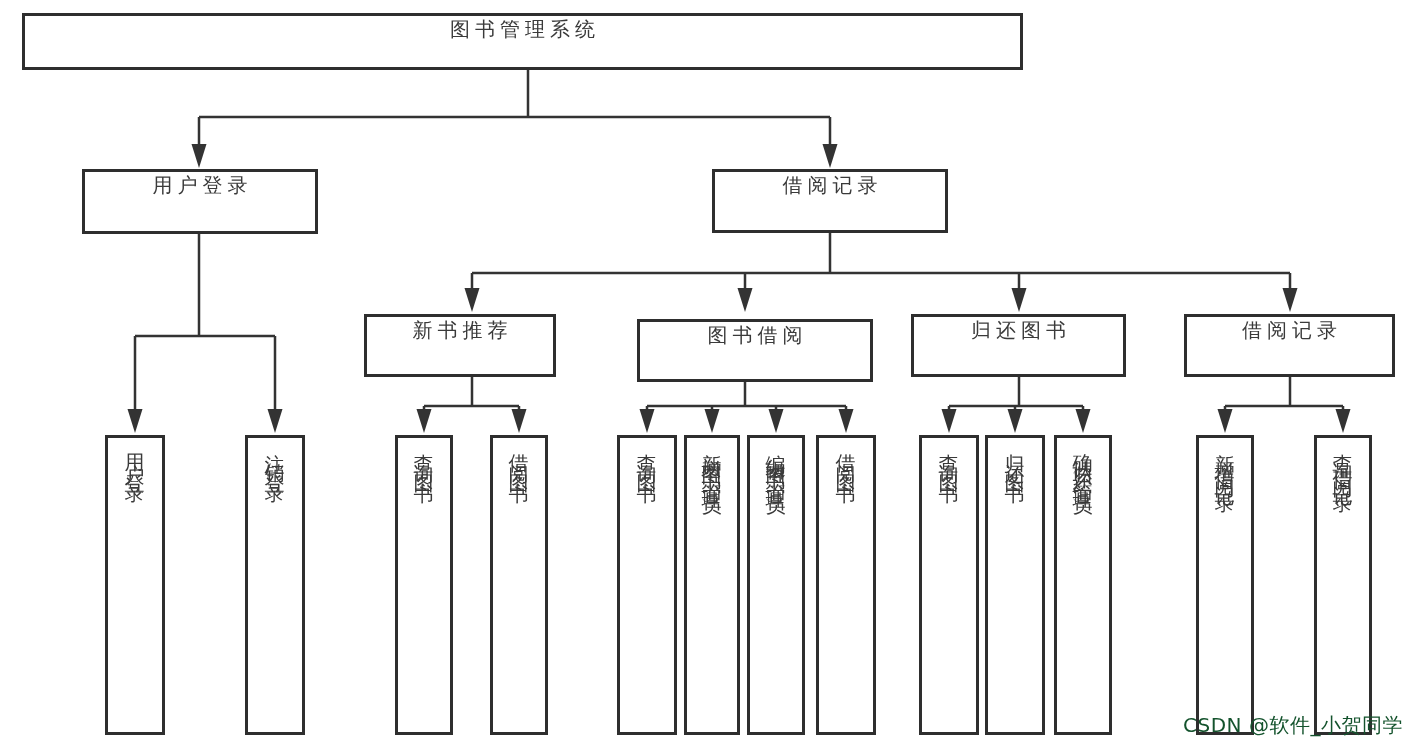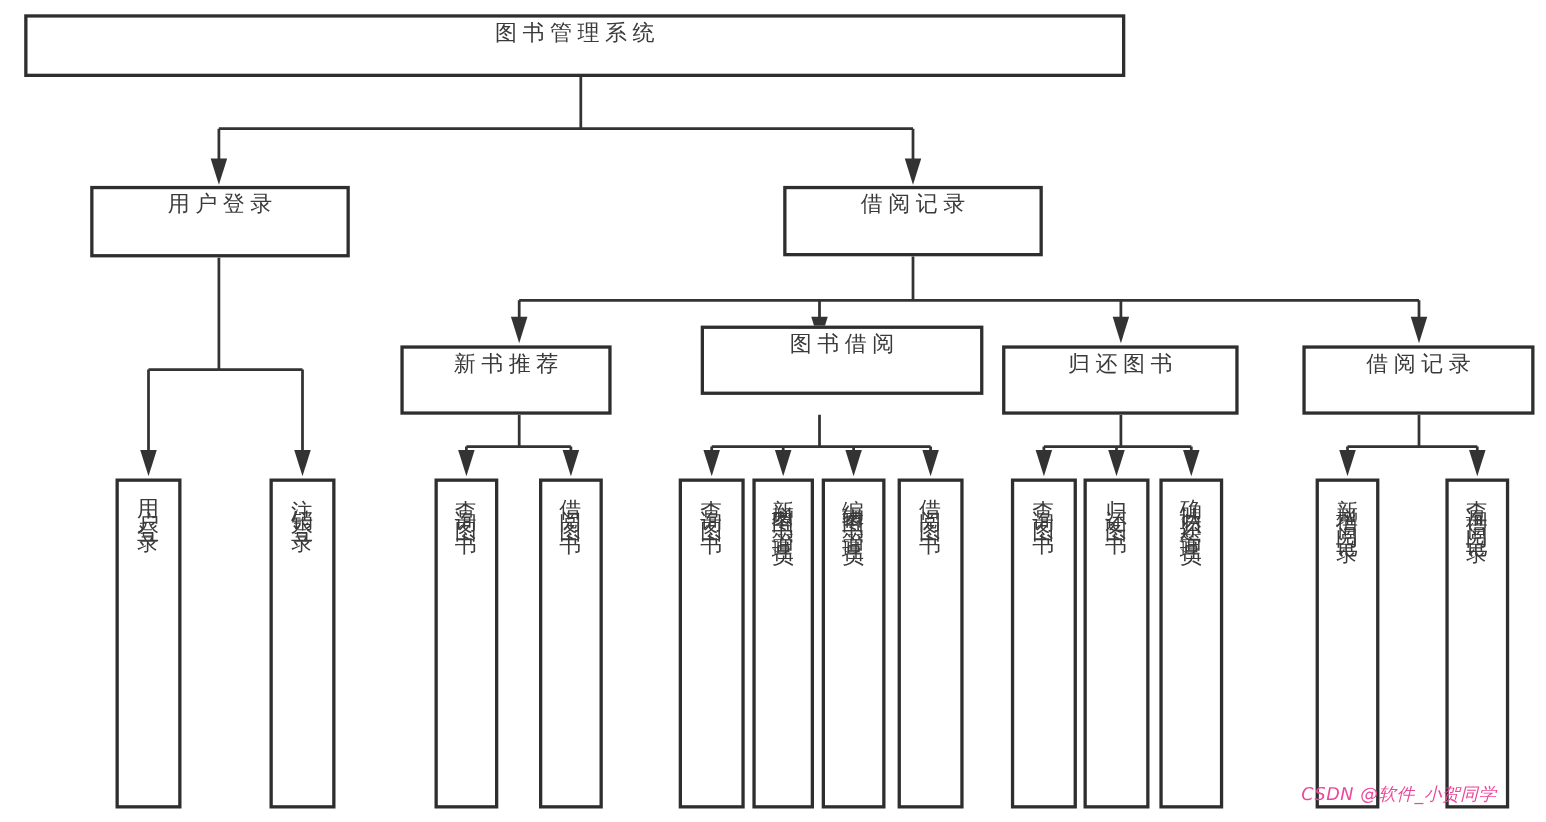--- a/index.html
+++ b/index.html
@@ -85,7 +85,7 @@
   <div class="node" style="left:364px;top:314px;width:192px;height:63px">
     <span class="h-label">新书推荐</span>
   </div>
-  <div class="node" style="left:637px;top:296px;width:257px;height:63px">
+  <div class="node" style="left:637px;top:319px;width:236px;height:63px">
     <span class="h-label">图书借阅</span>
   </div>
   <div class="node" style="left:911px;top:314px;width:215px;height:63px">

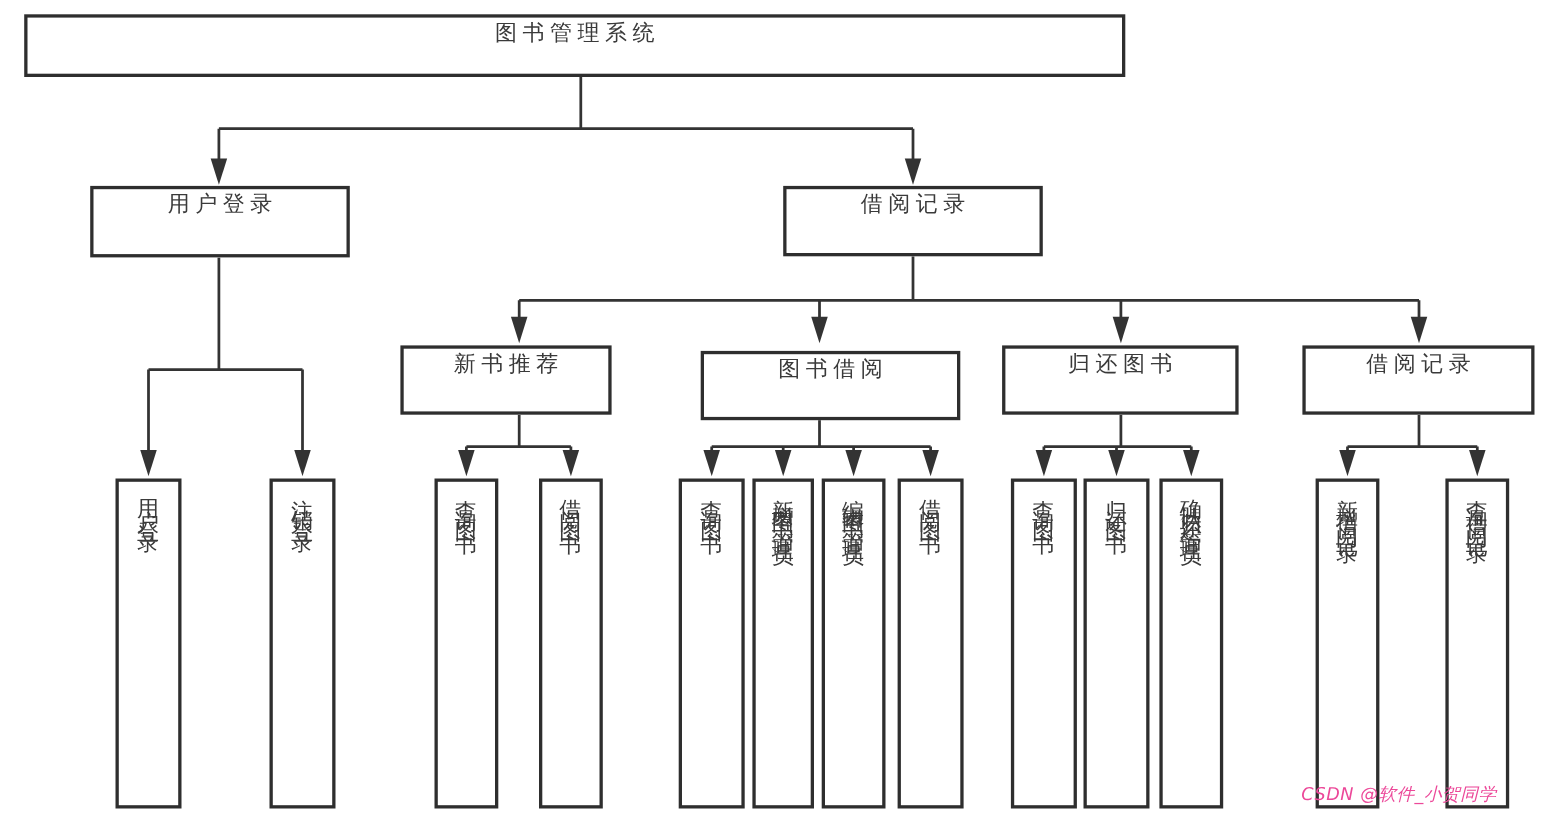--- a/index.html
+++ b/index.html
@@ -20,7 +20,7 @@
   }
   .watermark{
     position:absolute;left:1183px;top:712px;z-index:3;
-    font-size:16px;color:#ec4899;white-space:nowrap;letter-spacing:0.5px;font-style:italic;
+    font-size:20px;color:#14532d;white-space:nowrap;letter-spacing:0.5px;
   }
 </style>
 </head>

